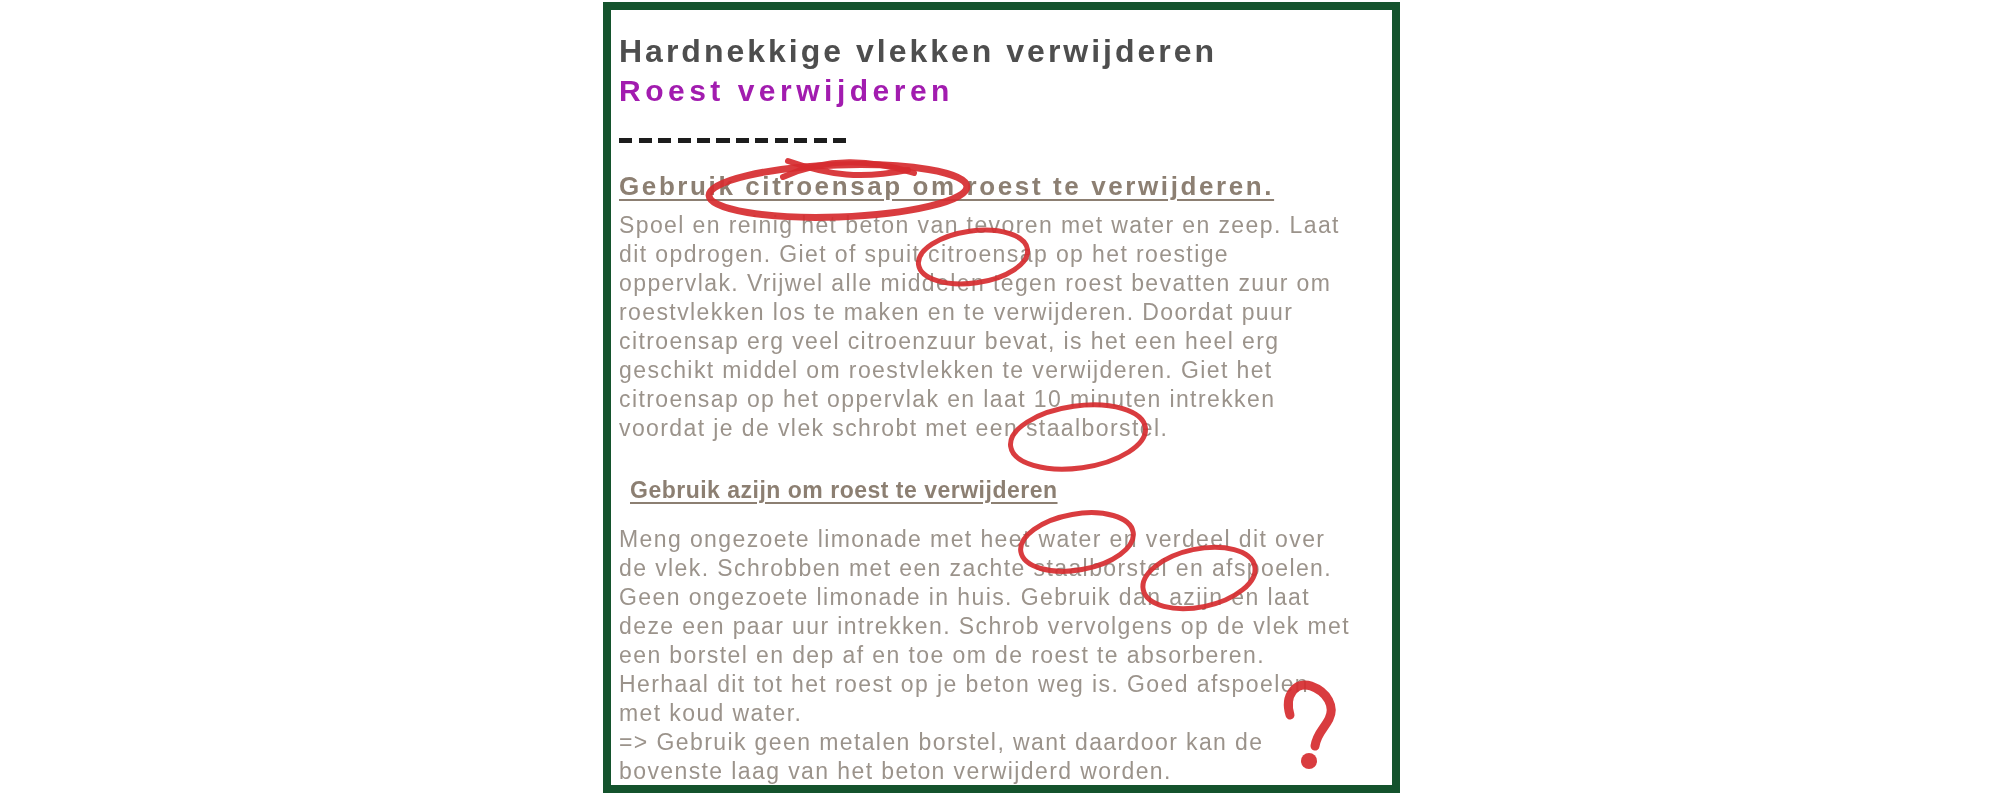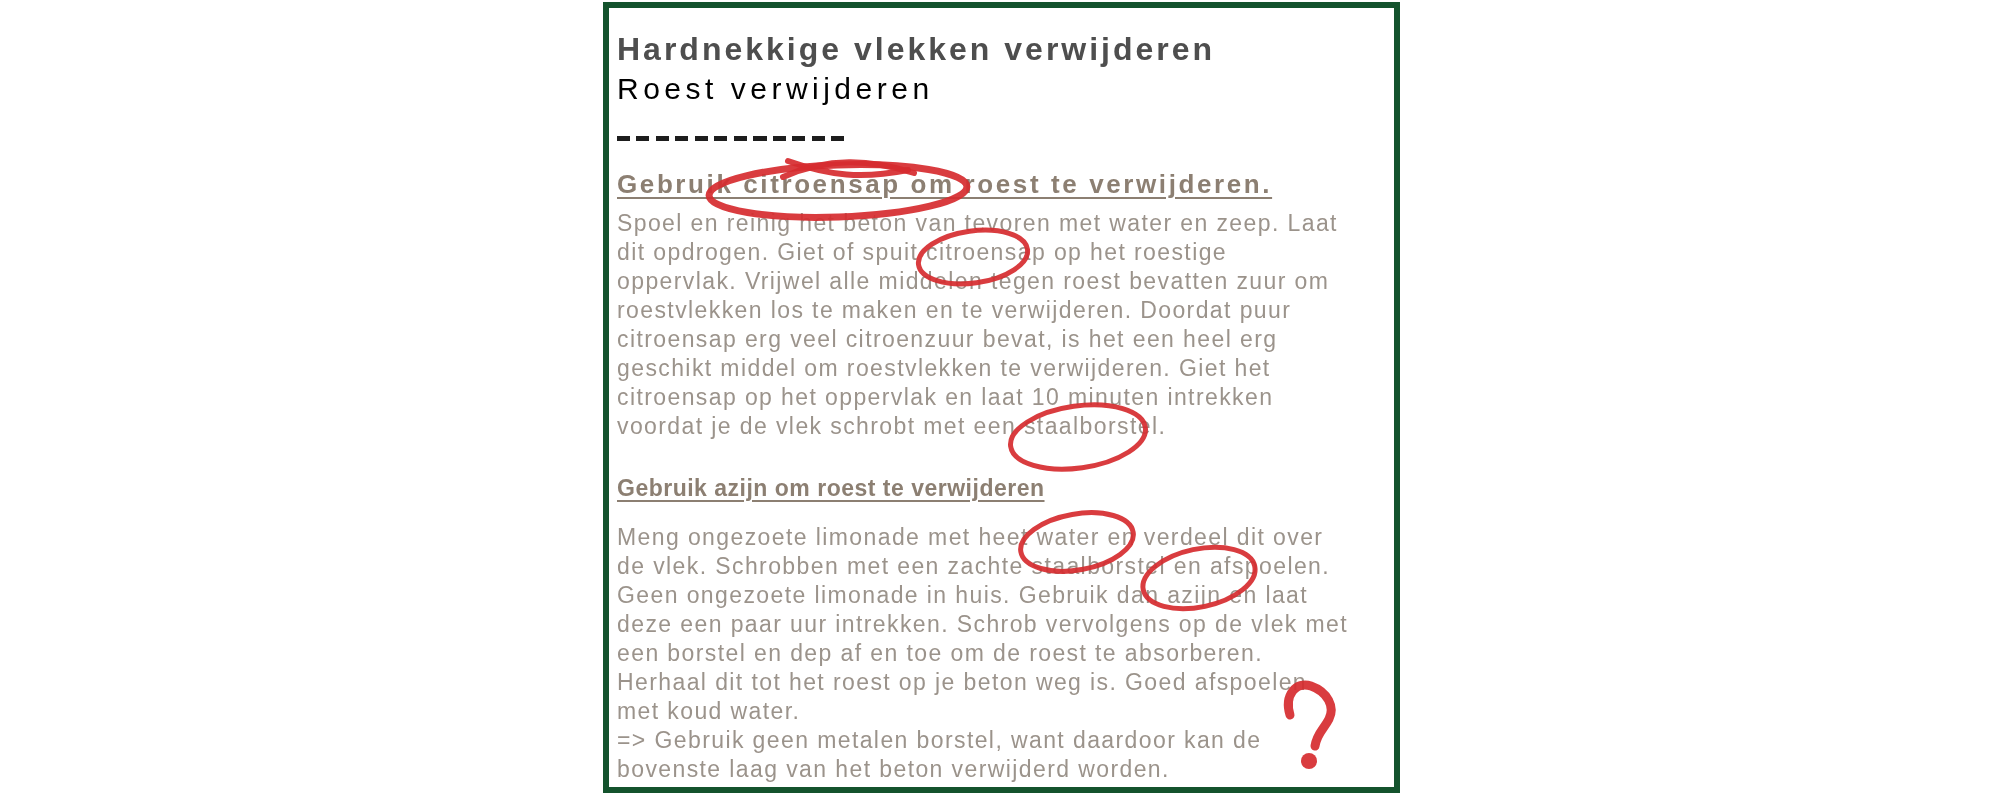--- a/index.html
+++ b/index.html
@@ -6,7 +6,7 @@
   .stage{position:relative;width:2000px;height:800px;background:#ffffff;overflow:hidden;
          font-family:"Liberation Sans", sans-serif;}
   .card{position:absolute;left:603px;top:2px;width:797px;height:791px;box-sizing:border-box;
-        border:6px solid #14532d;background:#ffffff;overflow:hidden;
+        border:8px solid #14532d;background:#ffffff;overflow:hidden;
         padding:22px 24px 0 8px;}
   .doc-title{margin:0;font-size:32px;line-height:38px;font-weight:bold;color:#4e4e4e;
              letter-spacing:3px;white-space:pre;}

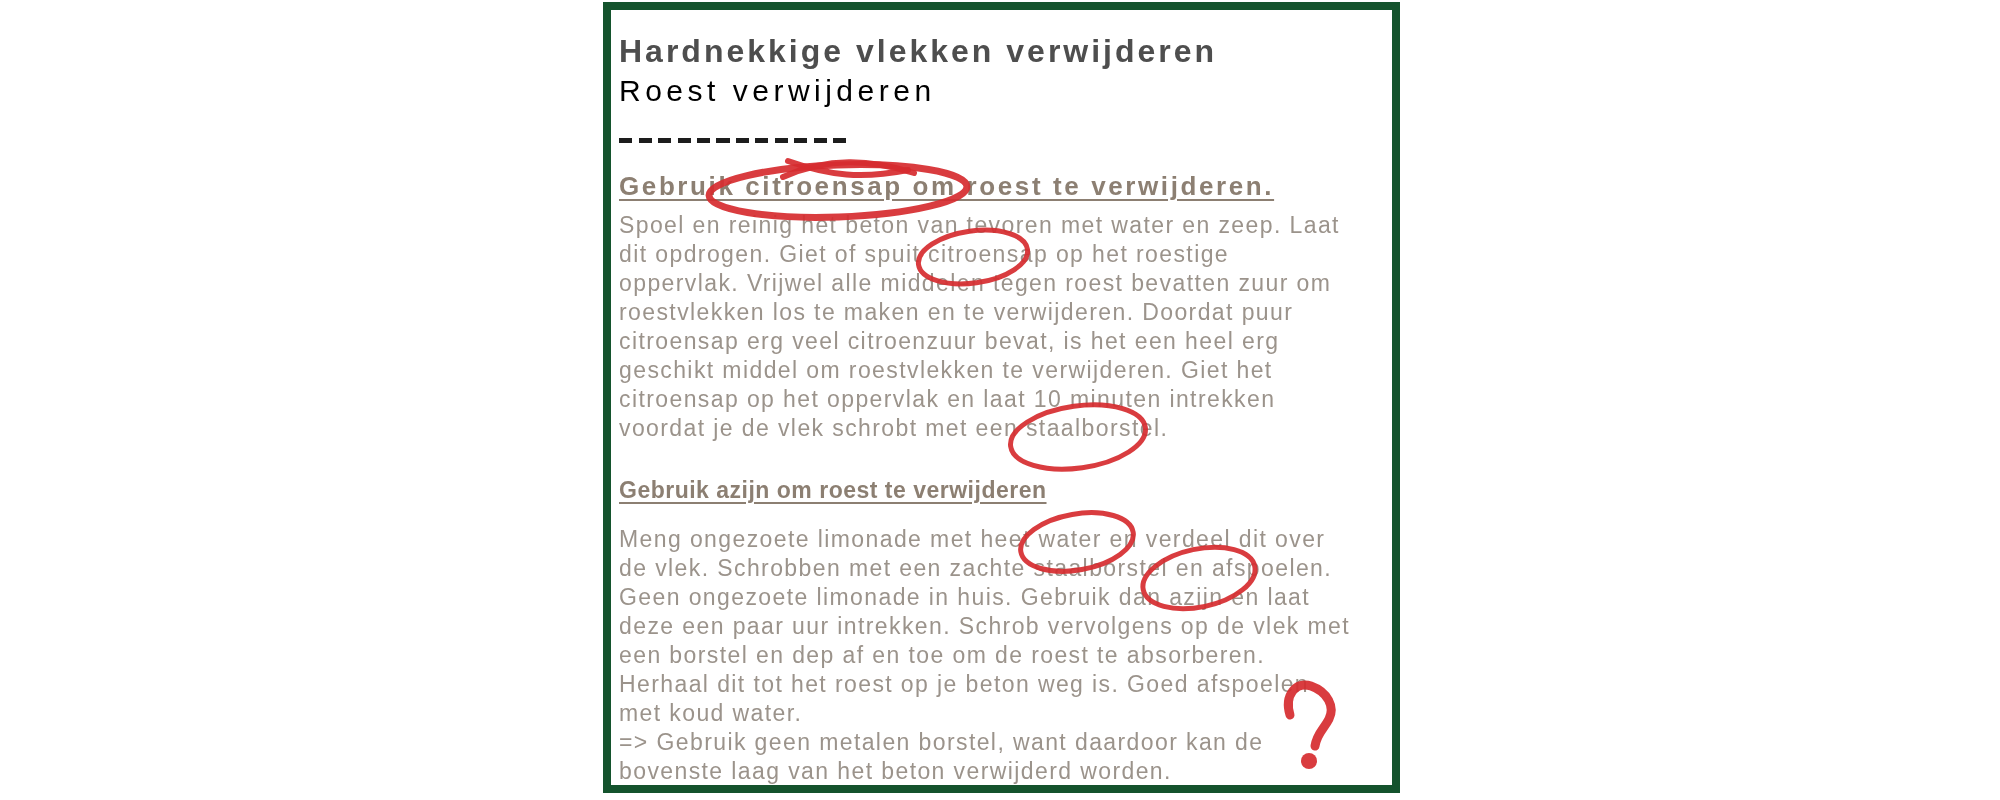--- a/index.html
+++ b/index.html
@@ -10,7 +10,7 @@
         padding:22px 24px 0 8px;}
   .doc-title{margin:0;font-size:32px;line-height:38px;font-weight:bold;color:#4e4e4e;
              letter-spacing:3px;white-space:pre;}
-  .doc-subtitle{margin:2px 0 0 0;font-size:30px;line-height:38px;font-weight:400;color:#000000;
+  .doc-subtitle{margin:2px 0 0 0;font-size:30px;line-height:38px;font-weight:700;color:#a21caf;
                 letter-spacing:4.5px;white-space:pre;}
   .dashes{margin-top:28px;width:233px;height:5px;
           background:repeating-linear-gradient(90deg,#1d1d1d 0 13px,transparent 13px 19.5px);}

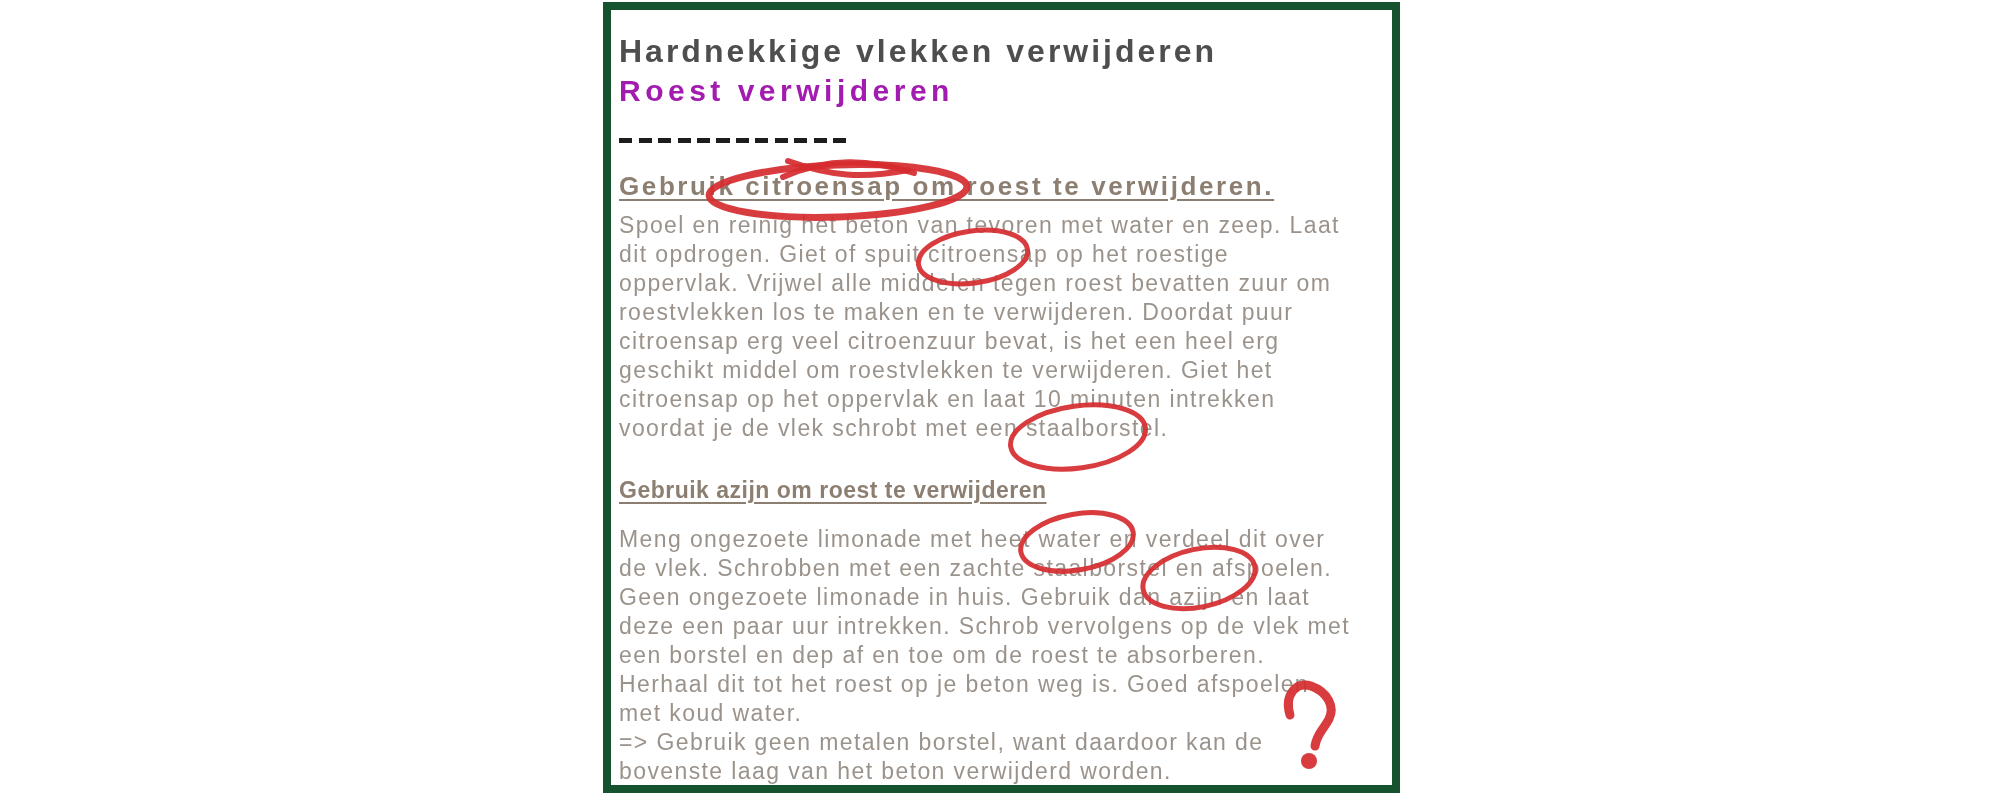--- a/index.html
+++ b/index.html
@@ -17,7 +17,7 @@
   .sec-heading{color:#8c7f72;font-weight:bold;text-decoration:underline;
                text-decoration-thickness:2px;text-underline-offset:4px;white-space:pre;}
   .sec-heading.first{margin:26px 0 0 0;font-size:26px;line-height:34px;letter-spacing:2.6px;}
-  .sec-heading.second{margin:32px 0 0 0;font-size:23px;line-height:30px;letter-spacing:0.5px;}
+  .sec-heading.second{margin:32px 0 0 11px;font-size:23px;line-height:30px;letter-spacing:0.5px;}
   .body-text{color:#9b938b;font-size:23px;line-height:29px;letter-spacing:1.4px;
              white-space:pre;margin:0;}
   .body-text.p1{margin-top:8px;}

